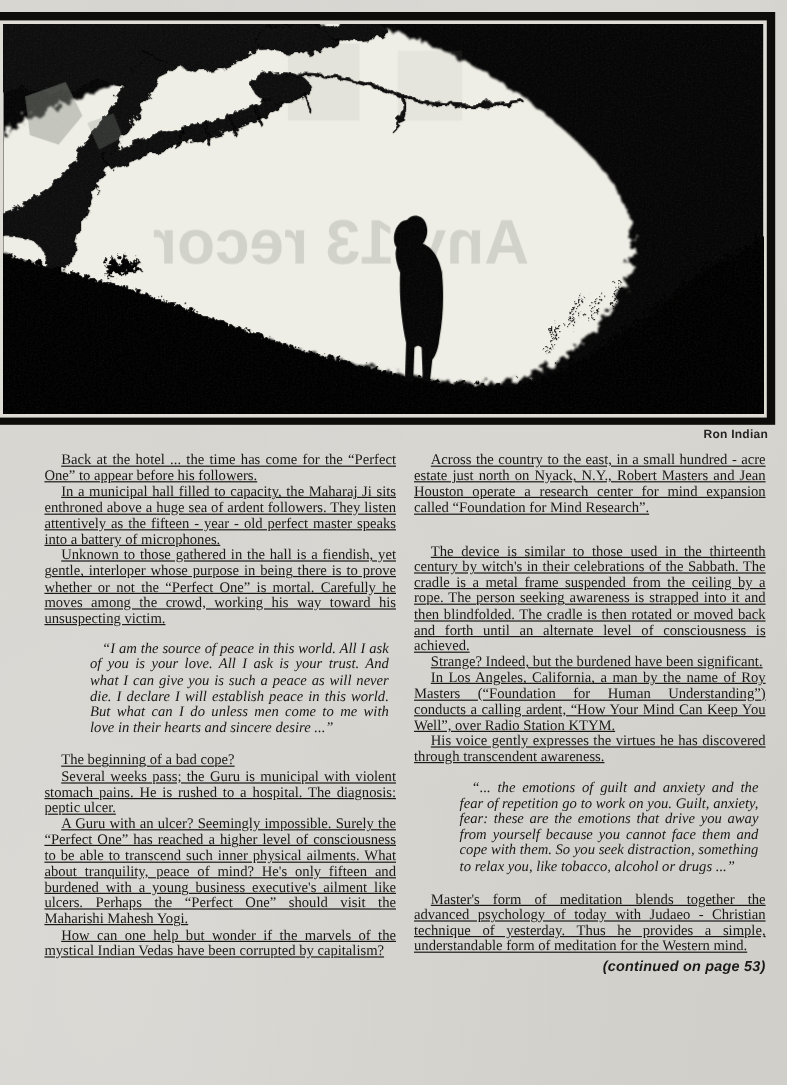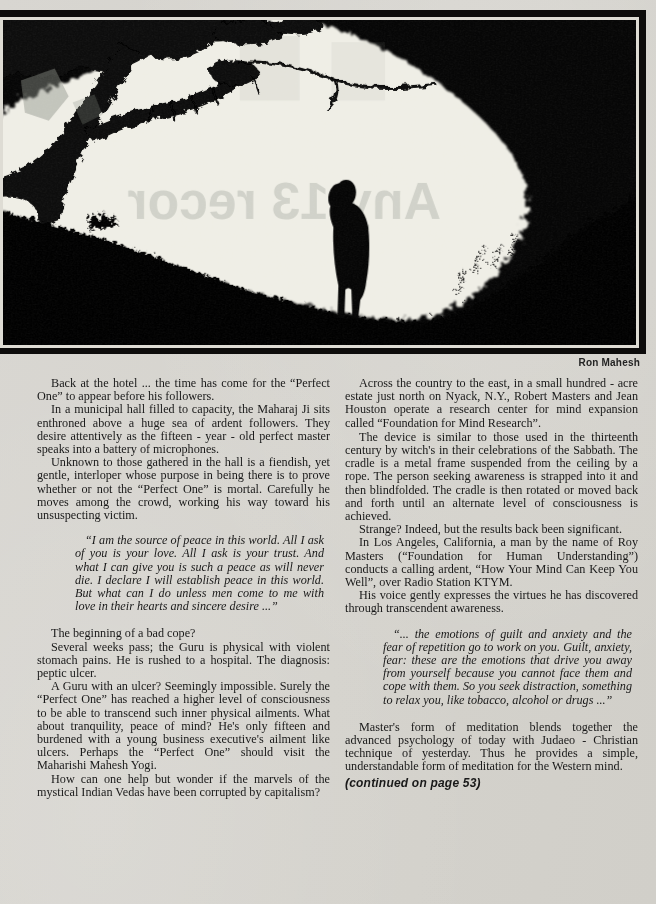--- a/index.html
+++ b/index.html
@@ -149,7 +149,7 @@
   </div>
 </div>
 
-<div class="photo-credit">Ron Mahesh</div>
+<div class="photo-credit">Ron Indian</div>
 
 <div class="columns">
   <div class="col">

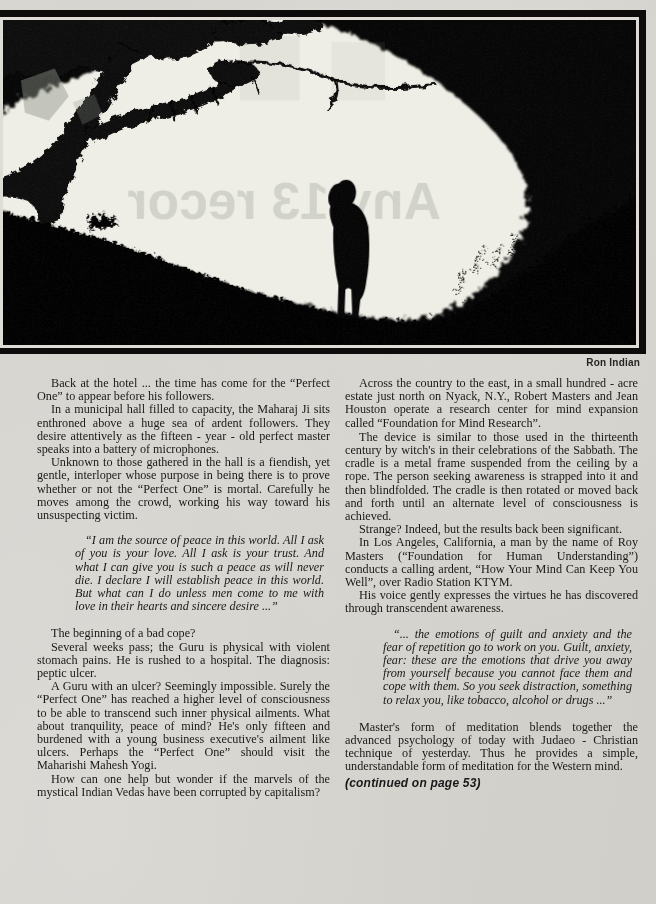--- a/index.html
+++ b/index.html
@@ -39,7 +39,7 @@
     text-align:justify;
   }
   .col p{margin:0; text-align:justify;}
-  p.b-para{text-indent:14px;}
+  p.b-para{text-indent:14px;text-decoration:underline;}
   p.gap-top{margin-top:1px;}
   p.b-quote{
     font-style:italic; text-indent:10px;

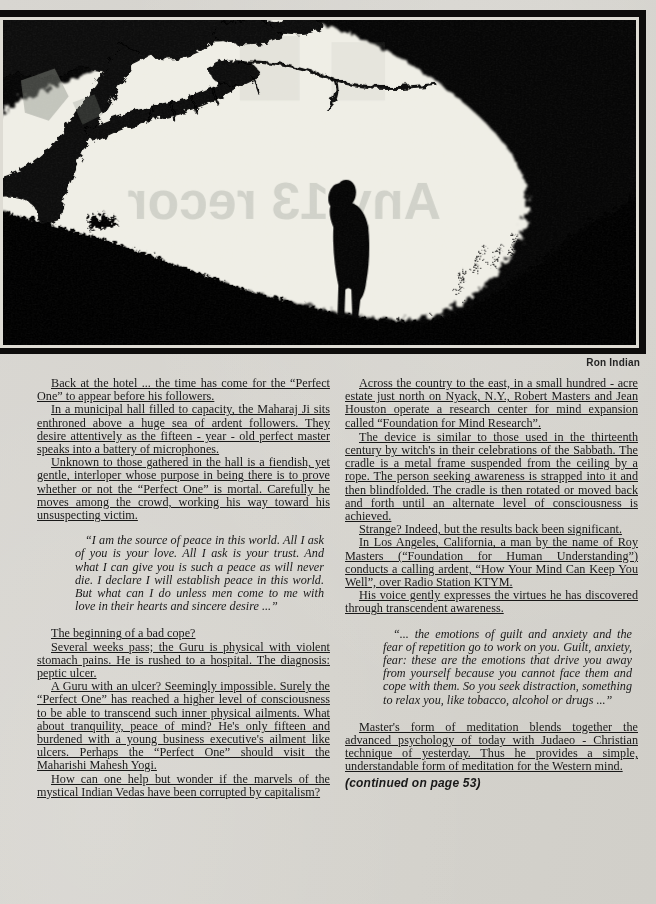--- a/index.html
+++ b/index.html
@@ -154,7 +154,7 @@
 <div class="columns">
   <div class="col">
       <p class="b-para">Back at the hotel ... the time has come for the “Perfect One” to appear before his followers.</p>
-      <p class="b-para">In a municipal hall filled to capacity, the Maharaj Ji sits enthroned above a huge sea of ardent followers. They desire attentively as the fifteen - year - old perfect master speaks into a battery of microphones.</p>
+      <p class="b-para">In a municipal hall filled to capacity, the Maharaj Ji sits enthroned above a huge sea of ardent followers. They listen attentively as the fifteen - year - old perfect master speaks into a battery of microphones.</p>
       <p class="b-para">Unknown to those gathered in the hall is a fiendish, yet gentle, interloper whose purpose in being there is to prove whether or not the “Perfect One” is mortal. Carefully he moves among the crowd, working his way toward his unsuspecting victim.</p>
       <p class="b-quote">“I am the source of peace in this world. All I ask of you is your love. All I ask is your trust. And what I can give you is such a peace as will never die. I declare I will establish peace in this world. But what can I do unless men come to me with love in their hearts and sincere desire ...”</p>
       <p class="b-para">The beginning of a bad cope?</p>

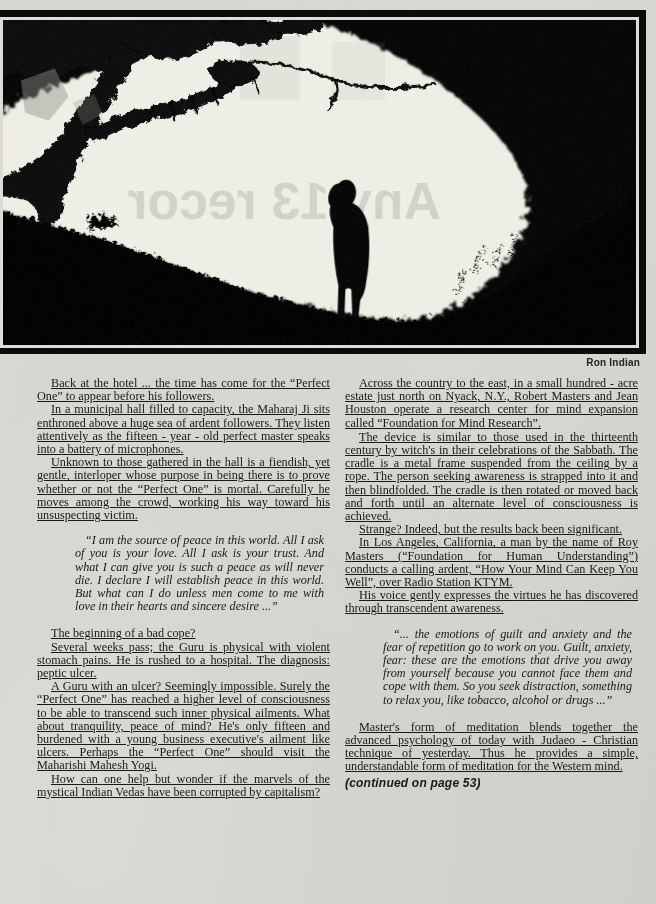--- a/index.html
+++ b/index.html
@@ -40,7 +40,7 @@
   }
   .col p{margin:0; text-align:justify;}
   p.b-para{text-indent:14px;text-decoration:underline;}
-  p.gap-top{margin-top:1px;}
+  p.gap-top{margin-top:23px;}
   p.b-quote{
     font-style:italic; text-indent:10px;
     margin:12px 6px 14px 38px; line-height:13.2px;

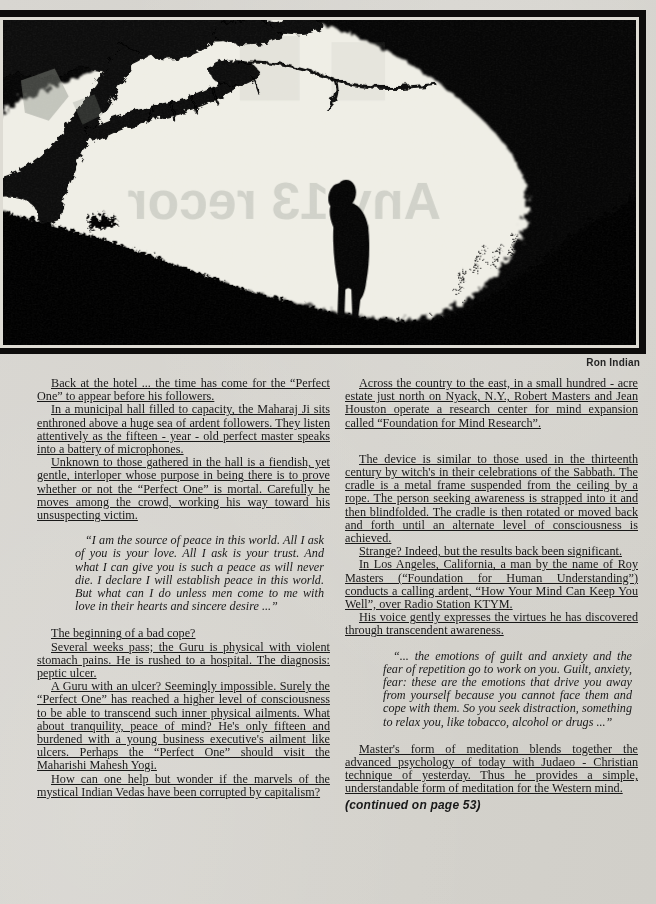--- a/index.html
+++ b/index.html
@@ -165,7 +165,7 @@
   <div class="col">
       <p class="b-para">Across the country to the east, in a small hundred - acre estate just north on Nyack, N.Y., Robert Masters and Jean Houston operate a research center for mind expansion called “Foundation for Mind Research”.</p>
       <p class="b-para gap-top">The device is similar to those used in the thirteenth century by witch's in their celebrations of the Sabbath. The cradle is a metal frame suspended from the ceiling by a rope. The person seeking awareness is strapped into it and then blindfolded. The cradle is then rotated or moved back and forth until an alternate level of consciousness is achieved.</p>
-      <p class="b-para">Strange? Indeed, but the results back been significant.</p>
+      <p class="b-para">Strange? Indeed, but the burdened have been significant.</p>
       <p class="b-para">In Los Angeles, California, a man by the name of Roy Masters (“Foundation for Human Understanding”) conducts a calling ardent, “How Your Mind Can Keep You Well”, over Radio Station KTYM.</p>
       <p class="b-para">His voice gently expresses the virtues he has discovered through transcendent awareness.</p>
       <p class="b-quote">“... the emotions of guilt and anxiety and the fear of repetition go to work on you. Guilt, anxiety, fear: these are the emotions that drive you away from yourself because you cannot face them and cope with them. So you seek distraction, something to relax you, like tobacco, alcohol or drugs ...”</p>

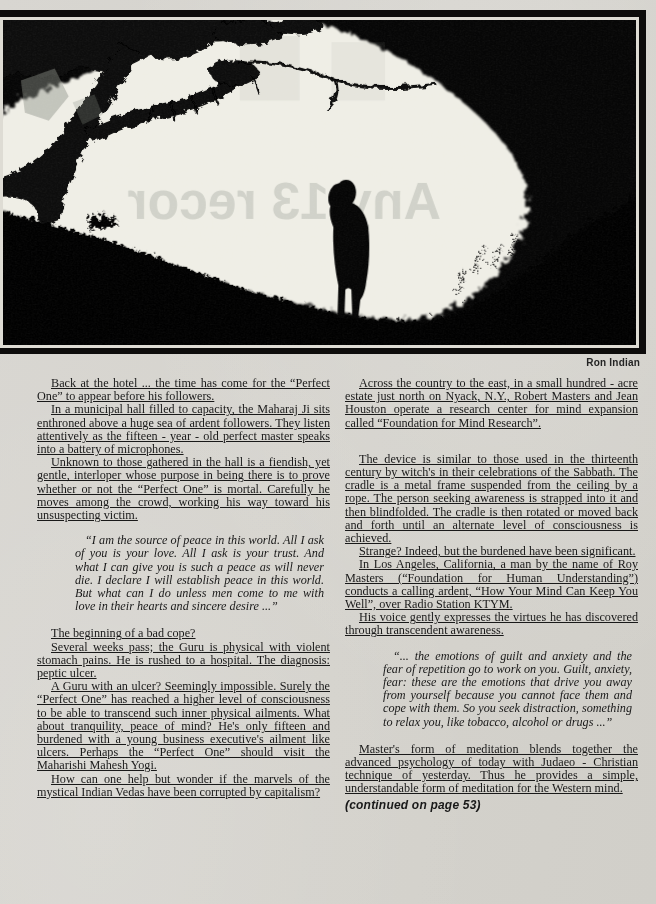--- a/index.html
+++ b/index.html
@@ -158,7 +158,7 @@
       <p class="b-para">Unknown to those gathered in the hall is a fiendish, yet gentle, interloper whose purpose in being there is to prove whether or not the “Perfect One” is mortal. Carefully he moves among the crowd, working his way toward his unsuspecting victim.</p>
       <p class="b-quote">“I am the source of peace in this world. All I ask of you is your love. All I ask is your trust. And what I can give you is such a peace as will never die. I declare I will establish peace in this world. But what can I do unless men come to me with love in their hearts and sincere desire ...”</p>
       <p class="b-para">The beginning of a bad cope?</p>
-      <p class="b-para">Several weeks pass; the Guru is physical with violent stomach pains. He is rushed to a hospital. The diagnosis: peptic ulcer.</p>
+      <p class="b-para">Several weeks pass; the Guru is municipal with violent stomach pains. He is rushed to a hospital. The diagnosis: peptic ulcer.</p>
       <p class="b-para">A Guru with an ulcer? Seemingly impossible. Surely the “Perfect One” has reached a higher level of consciousness to be able to transcend such inner physical ailments. What about tranquility, peace of mind? He's only fifteen and burdened with a young business executive's ailment like ulcers. Perhaps the “Perfect One” should visit the Maharishi Mahesh Yogi.</p>
       <p class="b-para">How can one help but wonder if the marvels of the mystical Indian Vedas have been corrupted by capitalism?</p>
     </div>

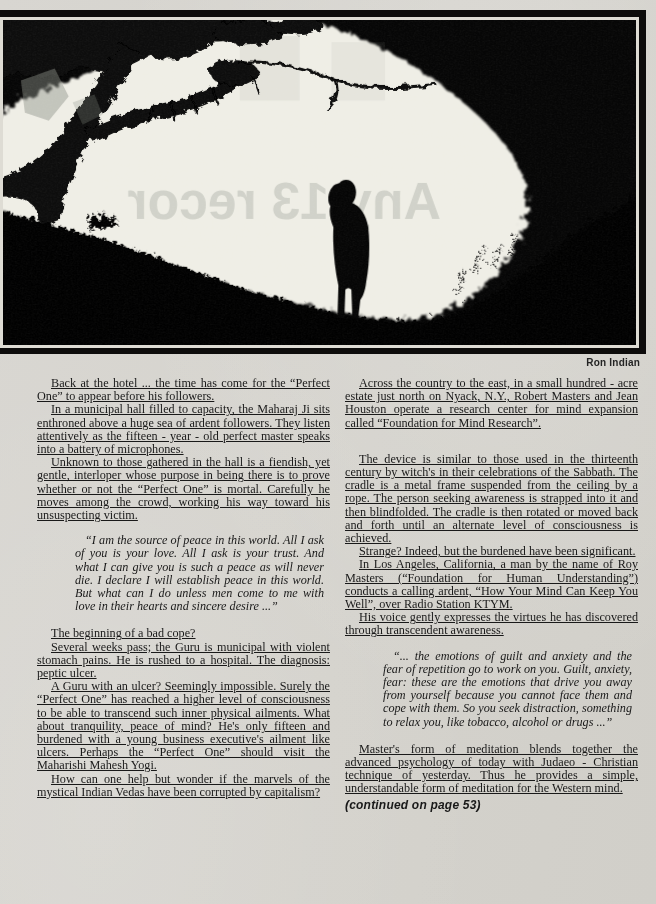--- a/index.html
+++ b/index.html
@@ -48,7 +48,7 @@
   p.b-continued{
     font-family:"Liberation Sans", sans-serif;
     font-weight:700; font-style:italic; font-size:12px;
-    text-align:left; text-indent:0; margin-top:3px;
+    text-align:right; text-indent:0; margin-top:3px;
     letter-spacing:.2px;
   }
   .page-number{

